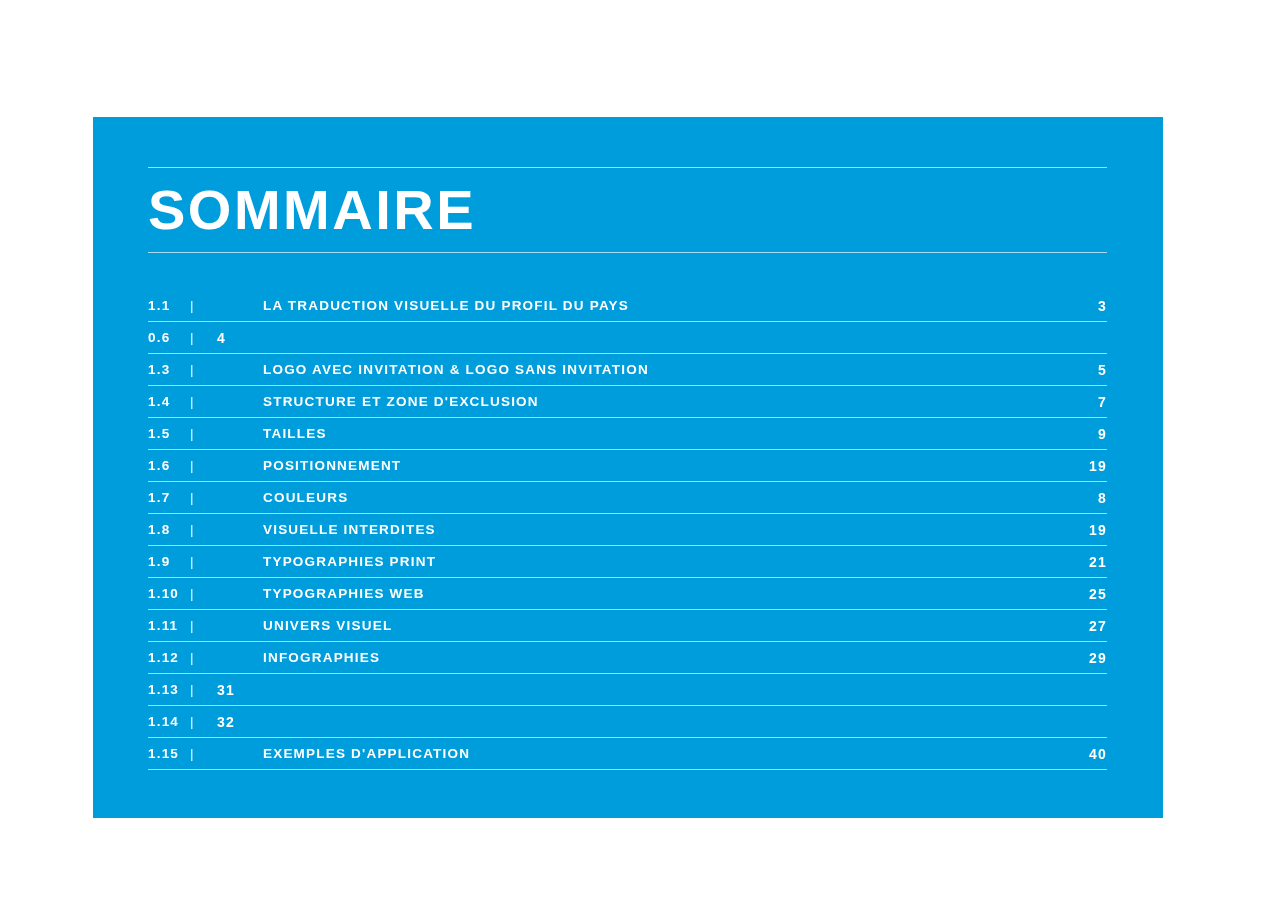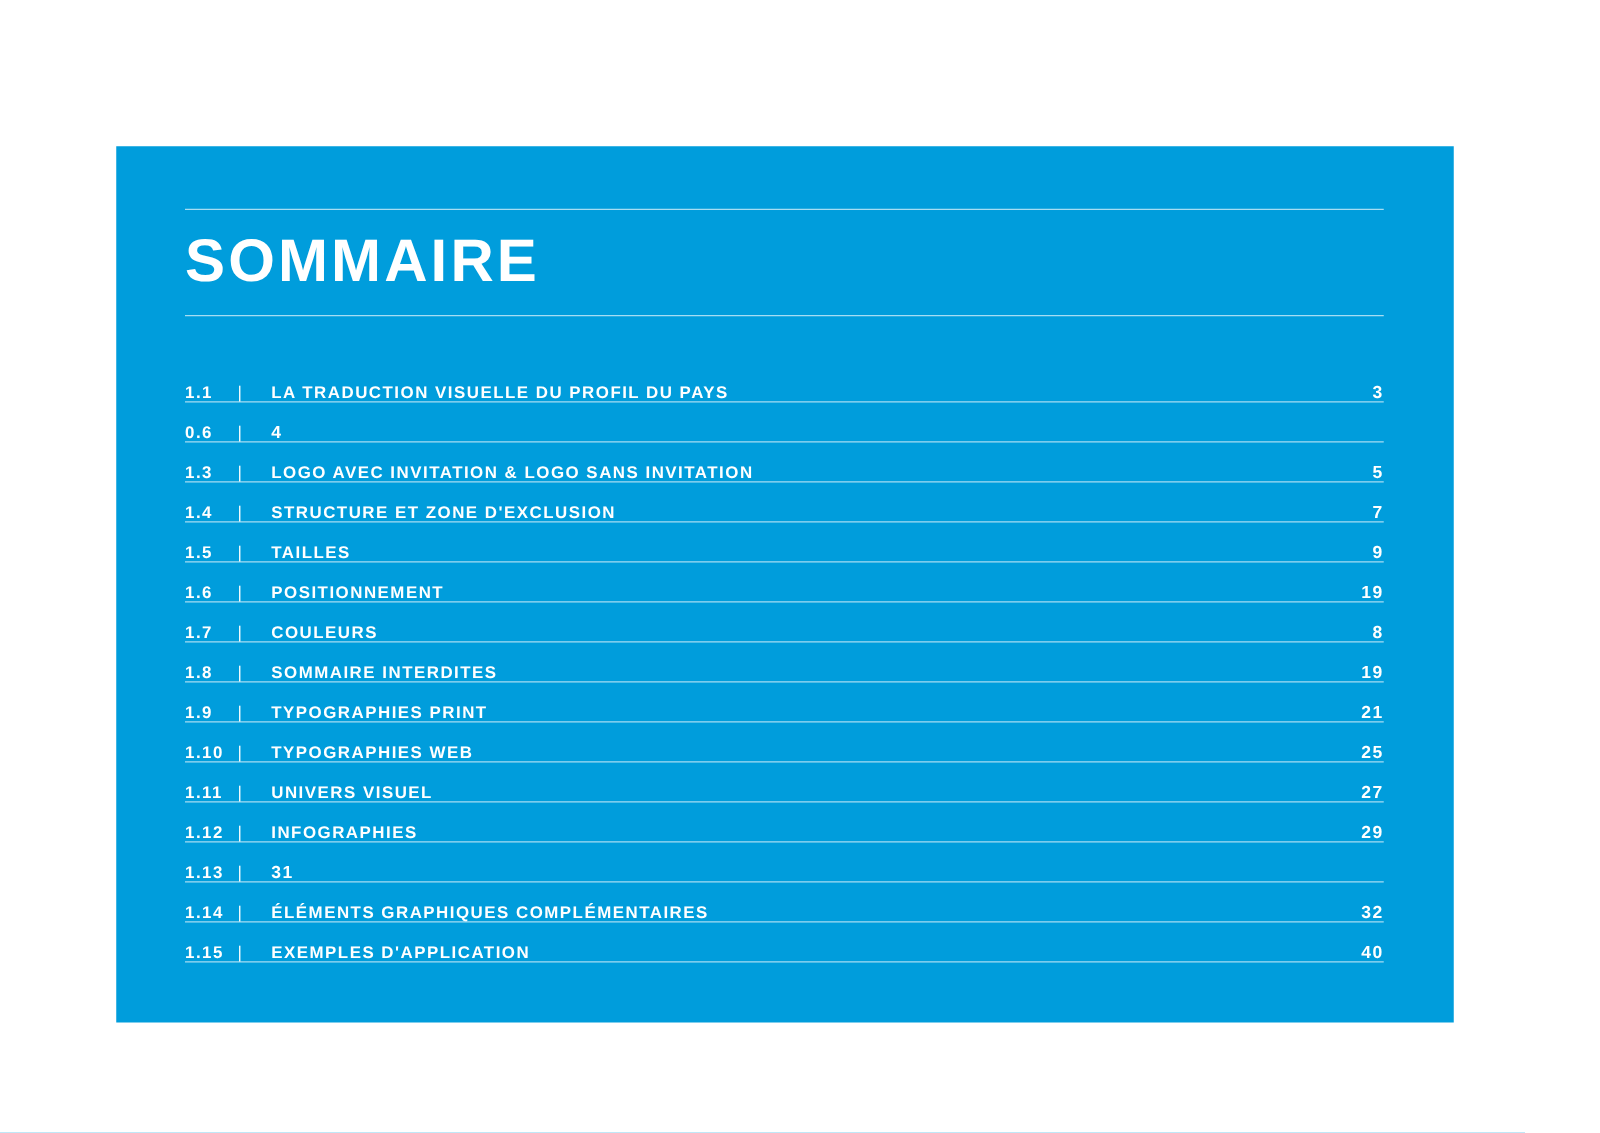--- a/index.html
+++ b/index.html
@@ -36,7 +36,7 @@
   h1.title {
     height: 84px;
     line-height: 84px;
-    font-size: 48px;
+    font-size: 56px;
     font-weight: 700;
     letter-spacing: 2.5px;
     color: var(--text);

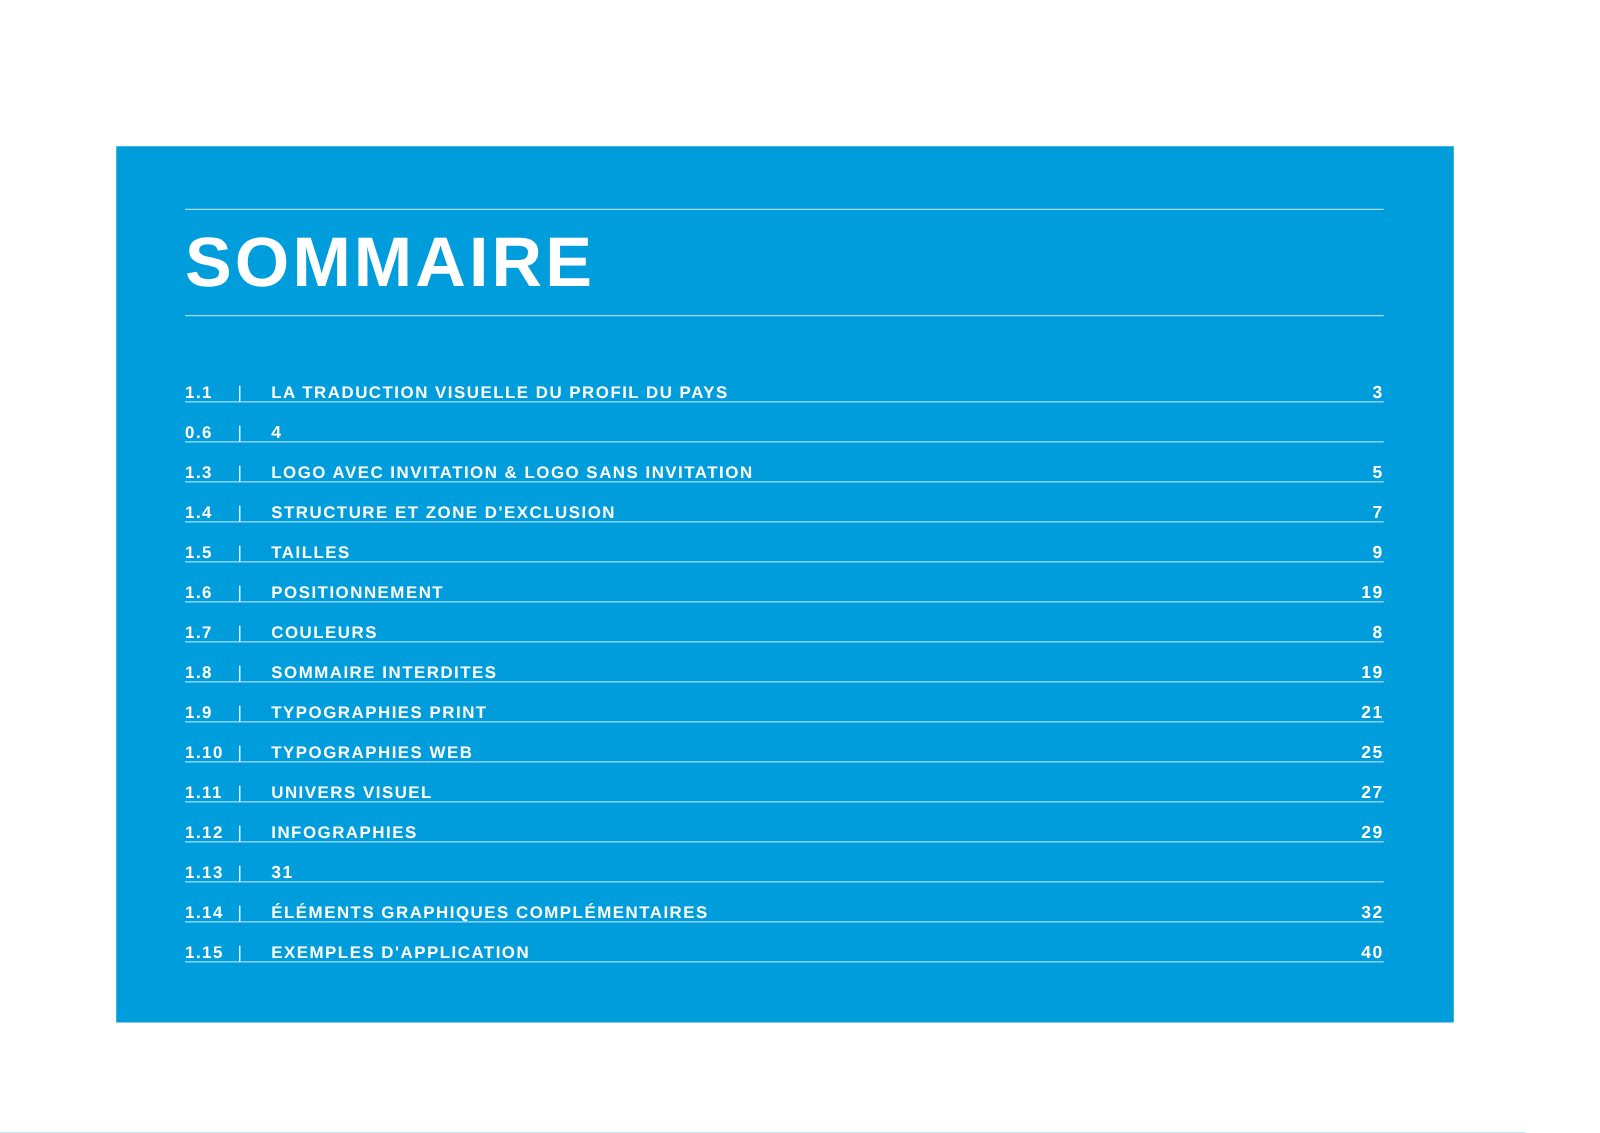--- a/index.html
+++ b/index.html
@@ -47,7 +47,7 @@
   }
   .toc-row {
     display: flex;
-    align-items: flex-end;
+    align-items: center;
     height: 32px;
     border-bottom: 1px solid var(--rule);
     font-size: 13.5px;

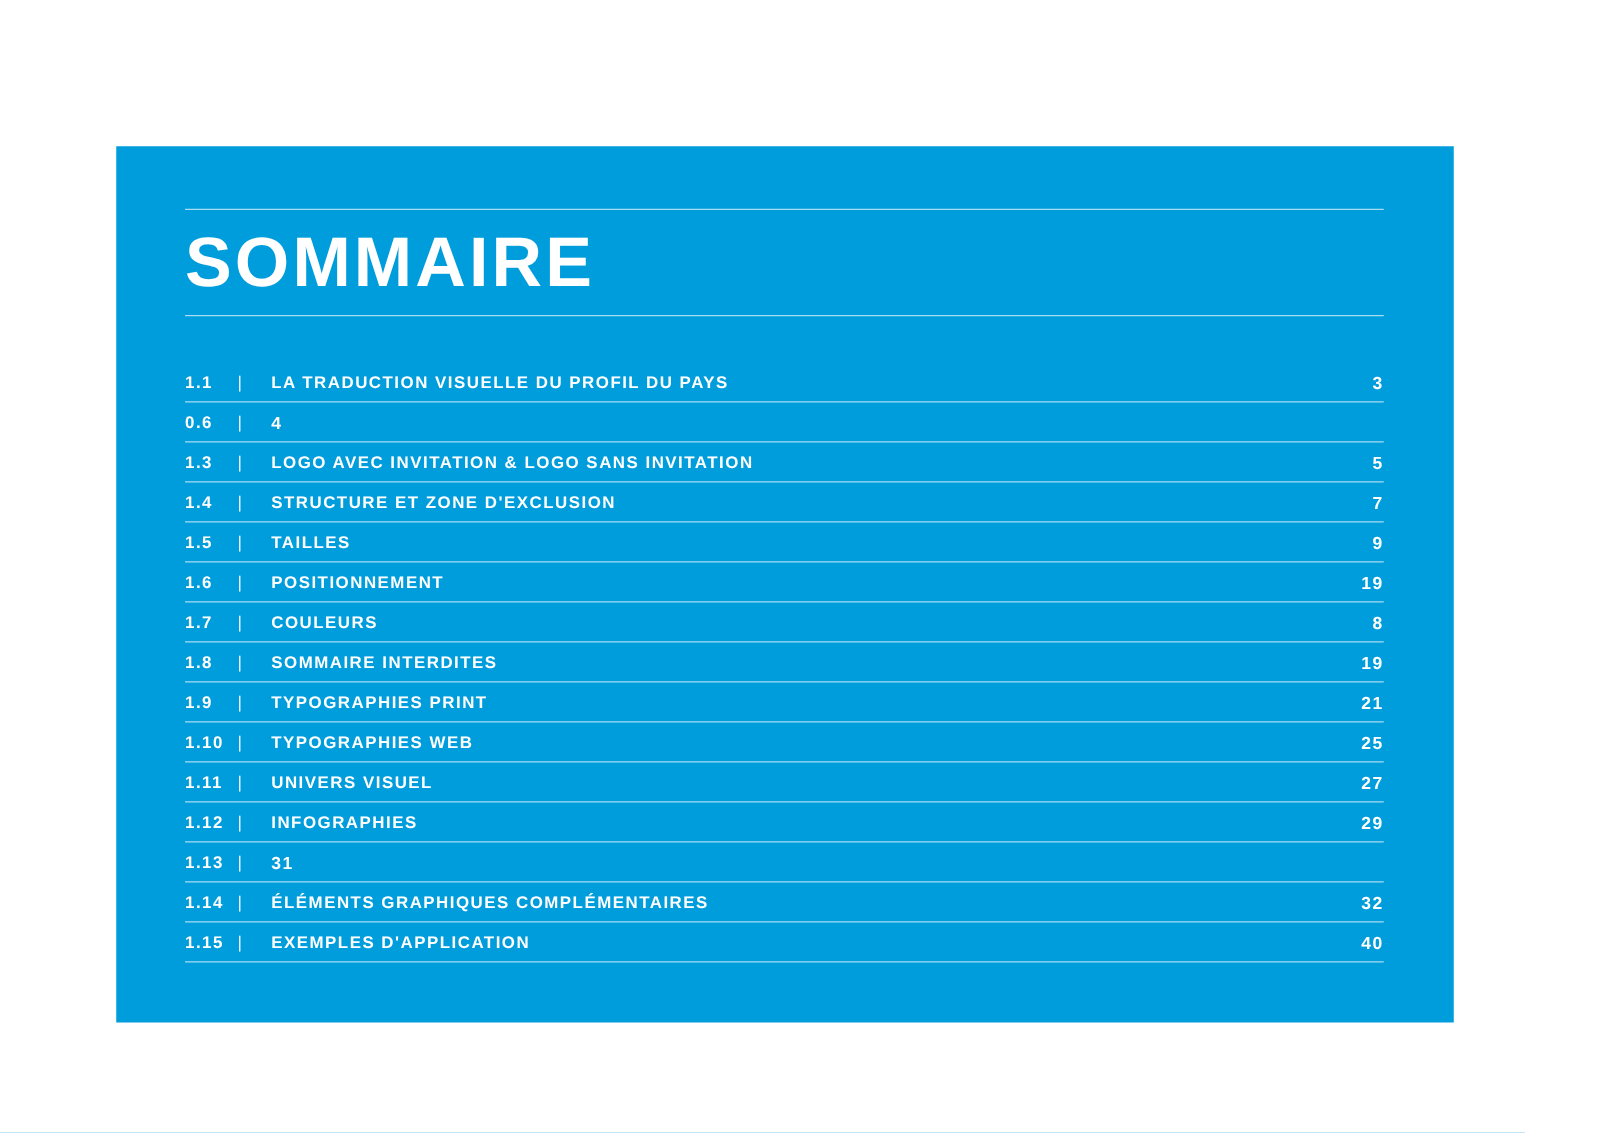--- a/index.html
+++ b/index.html
@@ -62,7 +62,7 @@
     font-weight: 400;
     opacity: 0.95;
   }
-  .toc-label { flex: 1 1 auto; }
+  .toc-label { flex: 1 1 auto; margin-left: 46px; }
   .toc-page {
     flex: 0 0 auto;
     text-align: right;

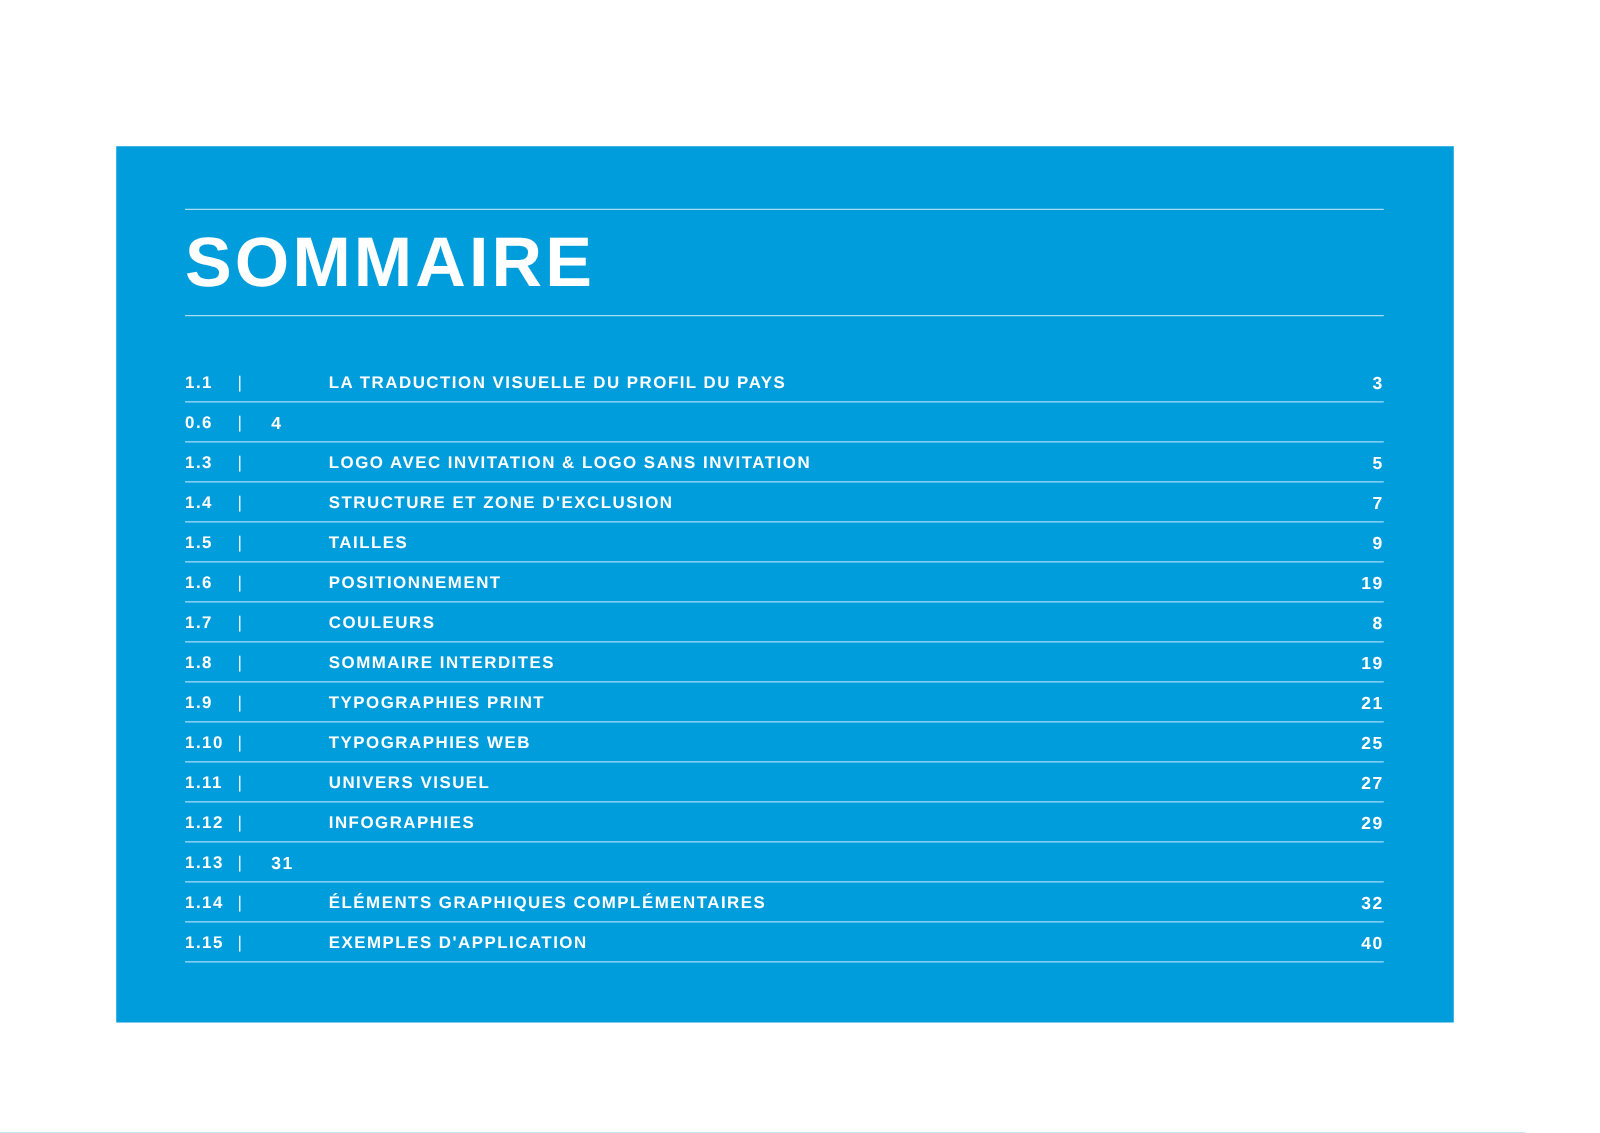--- a/index.html
+++ b/index.html
@@ -124,7 +124,7 @@
       <li class="toc-row">
         <span class="toc-num">1.8</span>
         <span class="toc-pipe">|</span>
-        <span class="toc-label">SOMMAIRE INTERDITES</span>
+        <span class="toc-label">VISUELLE INTERDITES</span>
         <span class="toc-page">19</span>
       </li>
       <li class="toc-row">

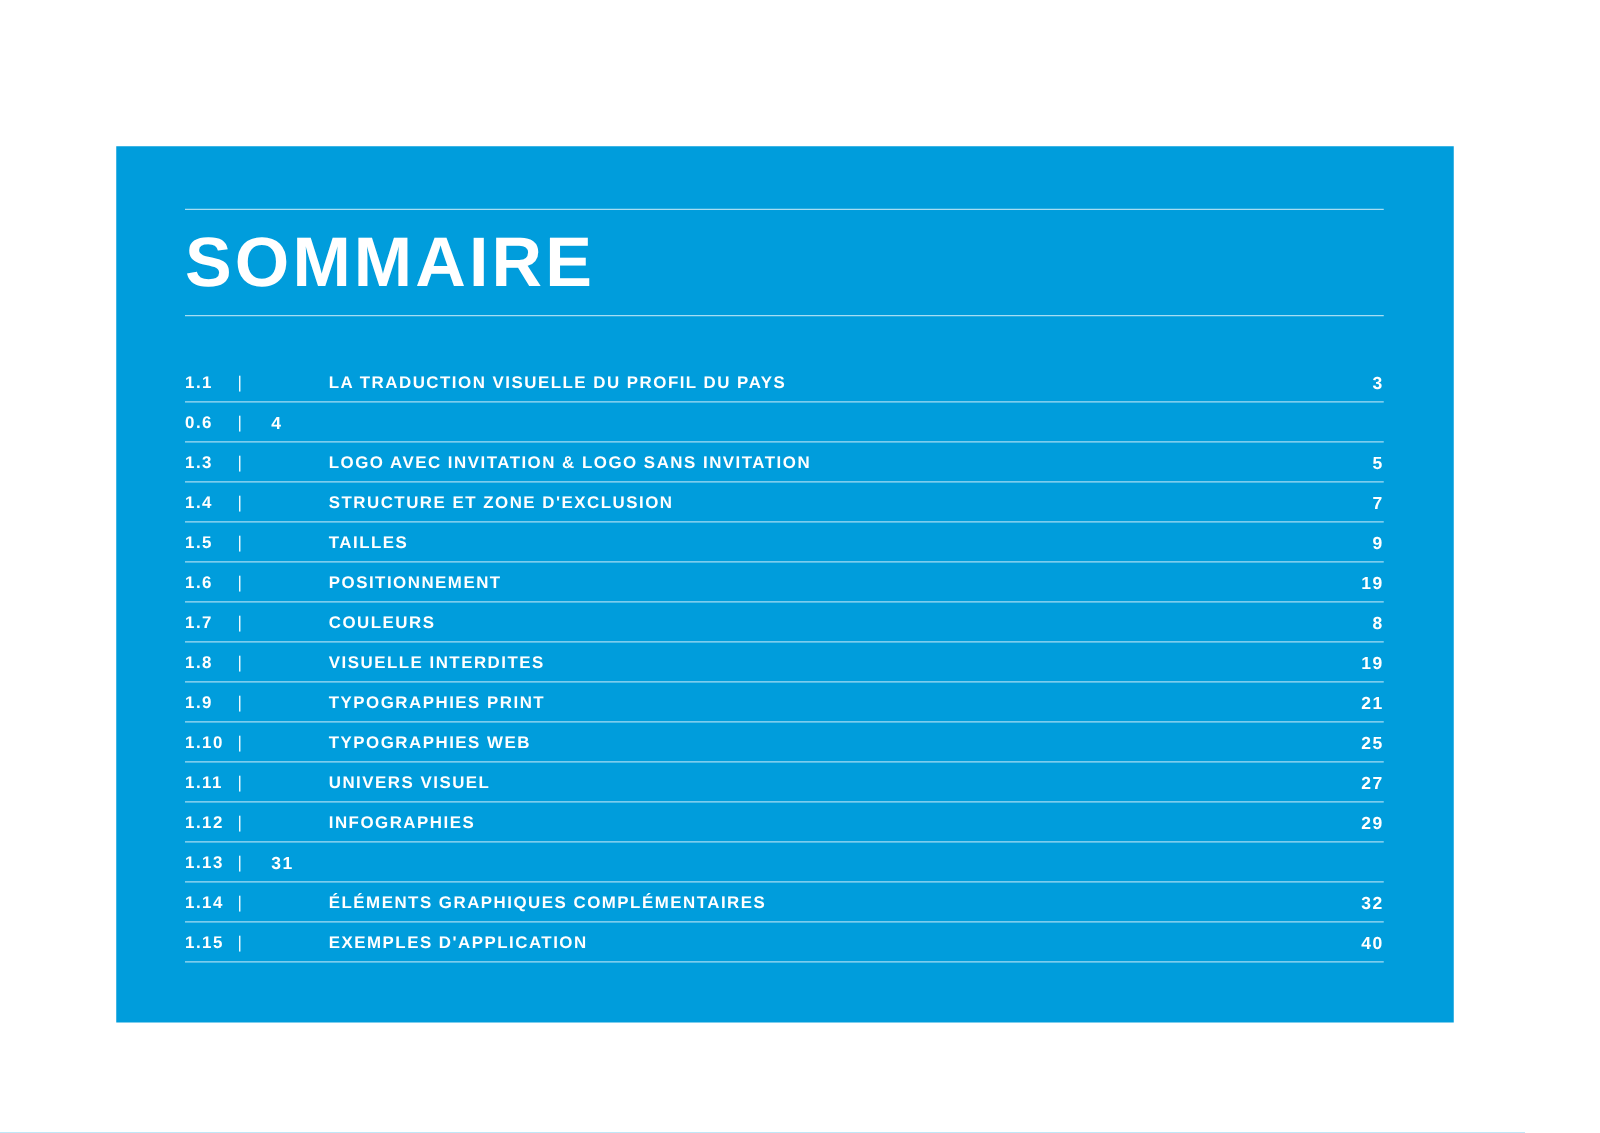--- a/index.html
+++ b/index.html
@@ -159,7 +159,6 @@
       <li class="toc-row">
         <span class="toc-num">1.14</span>
         <span class="toc-pipe">|</span>
-        <span class="toc-label">ÉLÉMENTS GRAPHIQUES COMPLÉMENTAIRES</span>
         <span class="toc-page">32</span>
       </li>
       <li class="toc-row">

